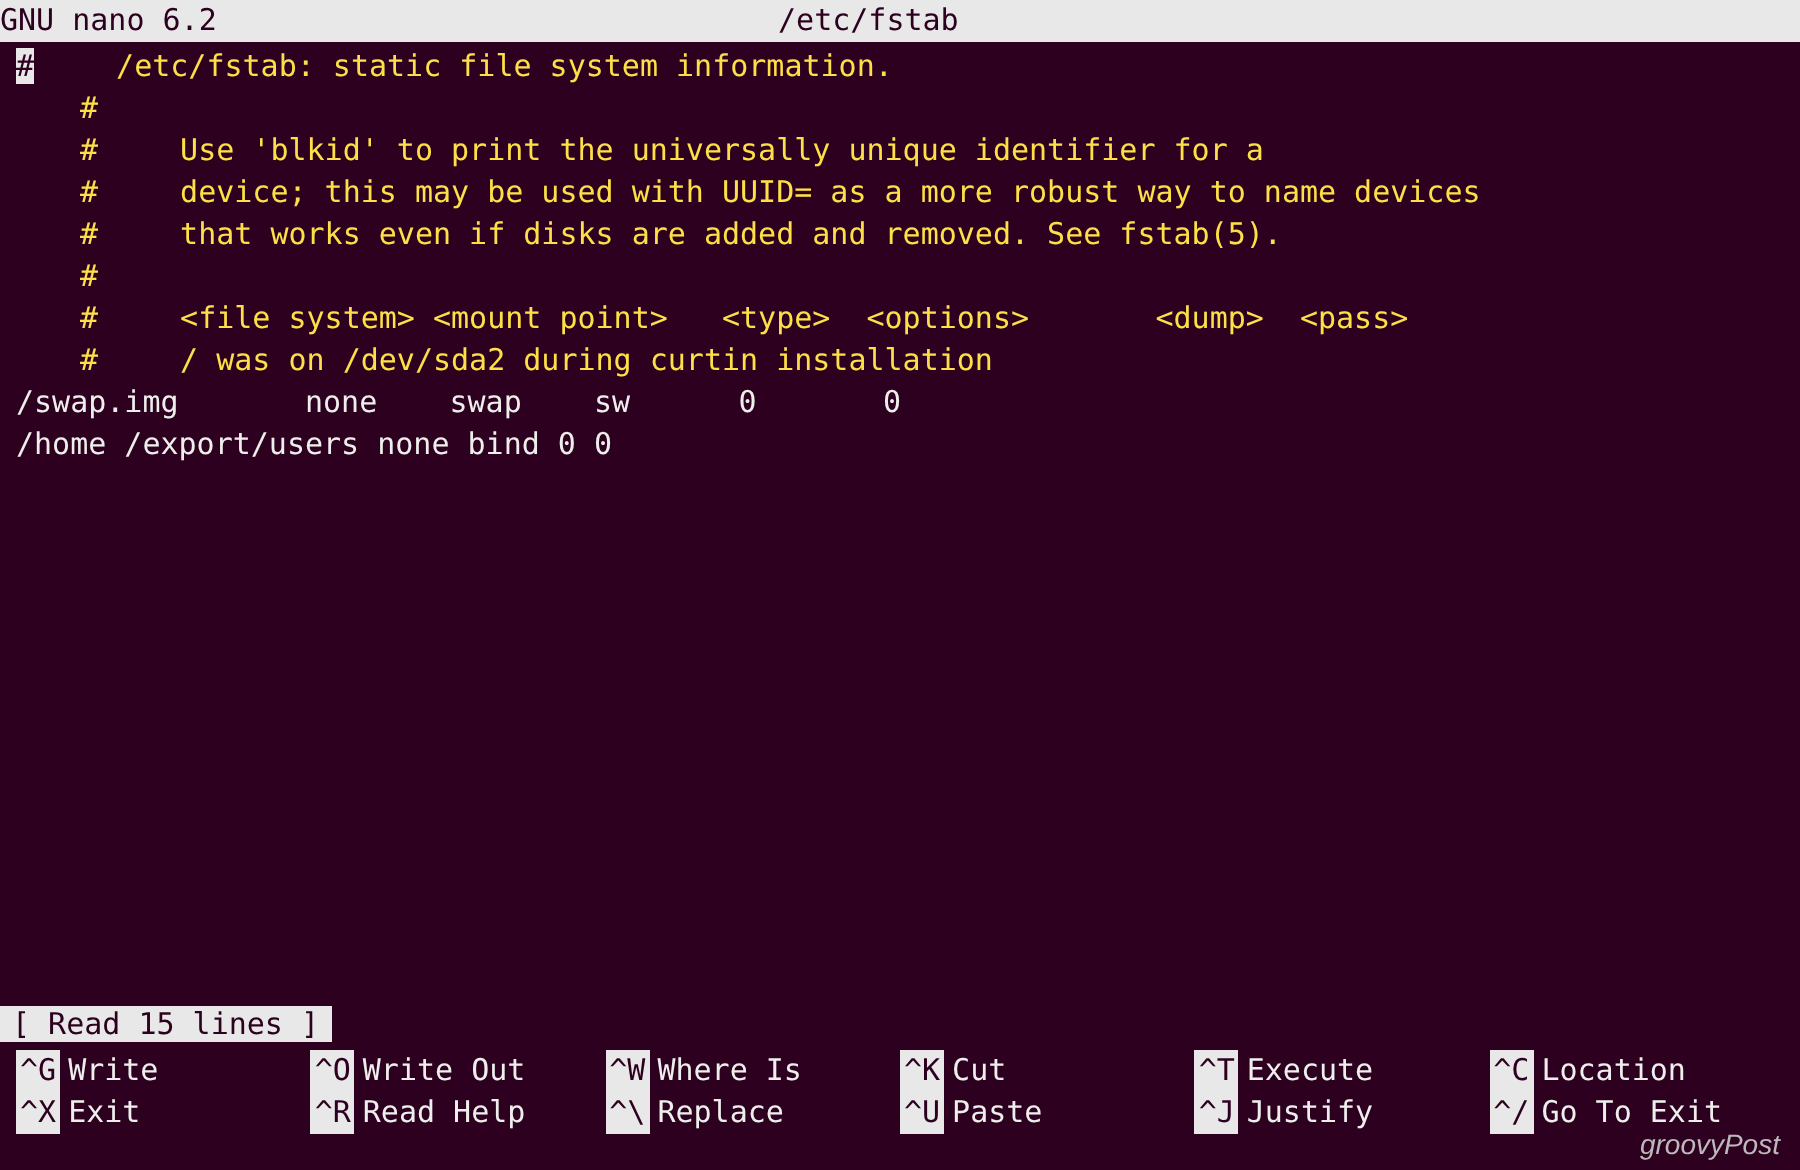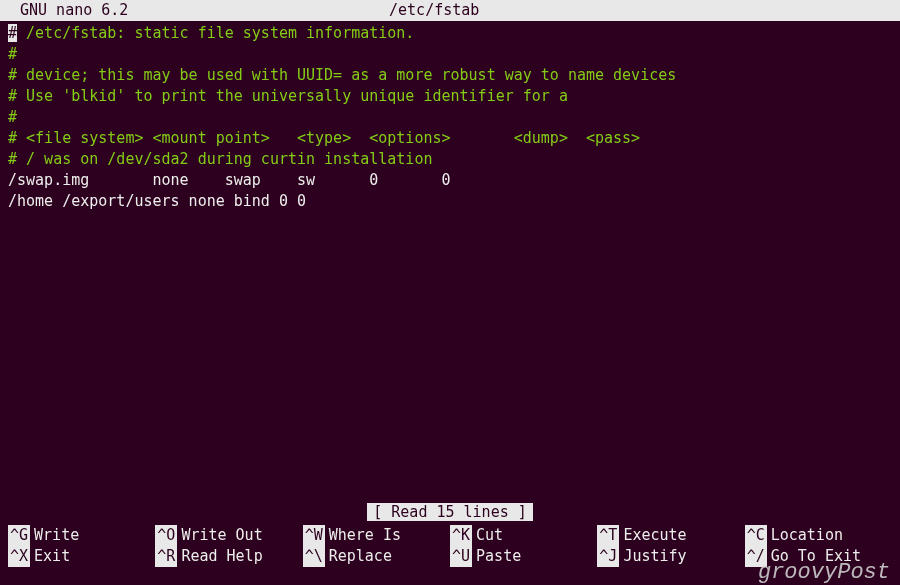--- a/index.html
+++ b/index.html
@@ -19,7 +19,7 @@
       height: 21px;
       display: flex;
       align-items: center;
-      padding: 0 20px;
+      padding: 0 0;
       font-weight: normal;
     }
     .titlebar .app-name { flex: 0 0 auto; }

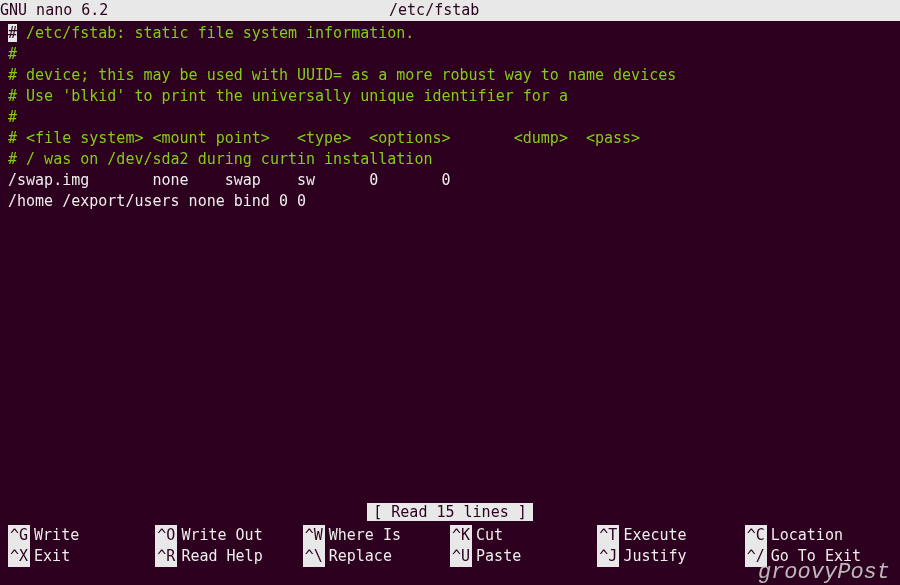--- a/index.html
+++ b/index.html
@@ -29,7 +29,7 @@
       color: #e8e8e8;
     }
     .line { white-space: pre; }
-    .cyan { color: #84cc16; }
+    .cyan { color: #fde047; padding-left: 32px; }
     .white { color: #eeeeec; }
     .cursor-bg { background: #e8e8e8; color: #2c001e; }
     .status-bar {

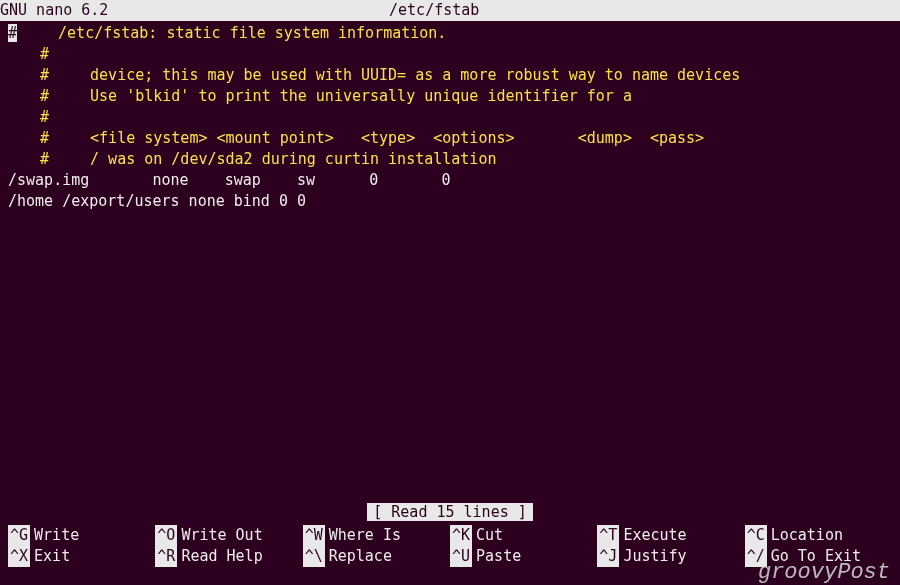--- a/index.html
+++ b/index.html
@@ -88,8 +88,8 @@
 <div class="content">
   <div class="line"><span class="cursor-bg">#</span><span class="cyan"> /etc/fstab: static file system information.</span></div>
   <div class="line cyan">#</div>
+  <div class="line"><span class="cyan">#</span><span class="cyan"> Use 'blkid' to print the universally unique identifier for a</span></div>
   <div class="line"><span class="cyan">#</span><span class="cyan"> device; this may be used with UUID= as a more robust way to name devices</span></div>
-  <div class="line"><span class="cyan">#</span><span class="cyan"> Use 'blkid' to print the universally unique identifier for a</span></div>
   <div class="line cyan">#</div>
   <div class="line"><span class="cyan">#</span><span class="cyan"> &lt;file system&gt; &lt;mount point&gt;   &lt;type&gt;  &lt;options&gt;       &lt;dump&gt;  &lt;pass&gt;</span></div>
   <div class="line"><span class="cyan">#</span><span class="cyan"> / was on /dev/sda2 during curtin installation</span></div>

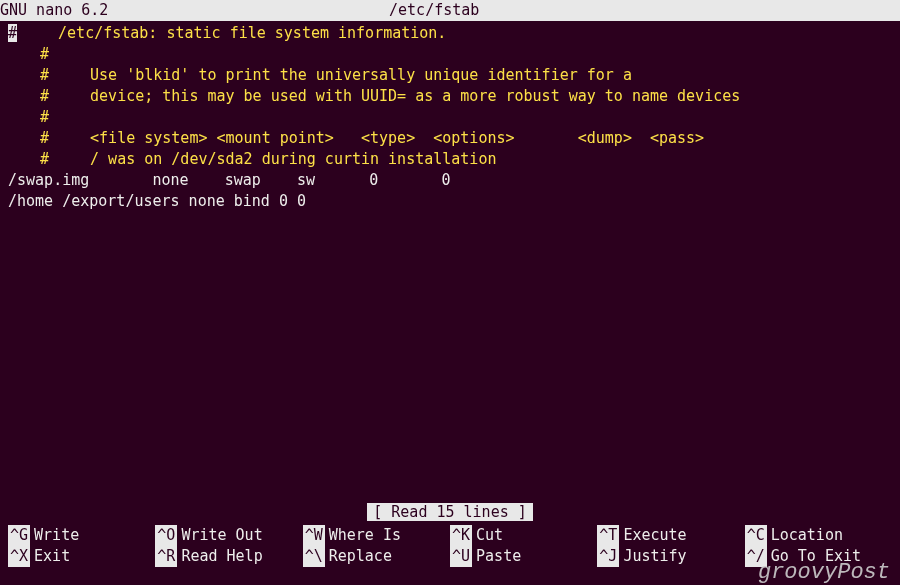--- a/index.html
+++ b/index.html
@@ -90,6 +90,7 @@
   <div class="line cyan">#</div>
   <div class="line"><span class="cyan">#</span><span class="cyan"> Use 'blkid' to print the universally unique identifier for a</span></div>
   <div class="line"><span class="cyan">#</span><span class="cyan"> device; this may be used with UUID= as a more robust way to name devices</span></div>
+  <div class="line"><span class="cyan">#</span><span class="cyan"> that works even if disks are added and removed. See fstab(5).</span></div>
   <div class="line cyan">#</div>
   <div class="line"><span class="cyan">#</span><span class="cyan"> &lt;file system&gt; &lt;mount point&gt;   &lt;type&gt;  &lt;options&gt;       &lt;dump&gt;  &lt;pass&gt;</span></div>
   <div class="line"><span class="cyan">#</span><span class="cyan"> / was on /dev/sda2 during curtin installation</span></div>

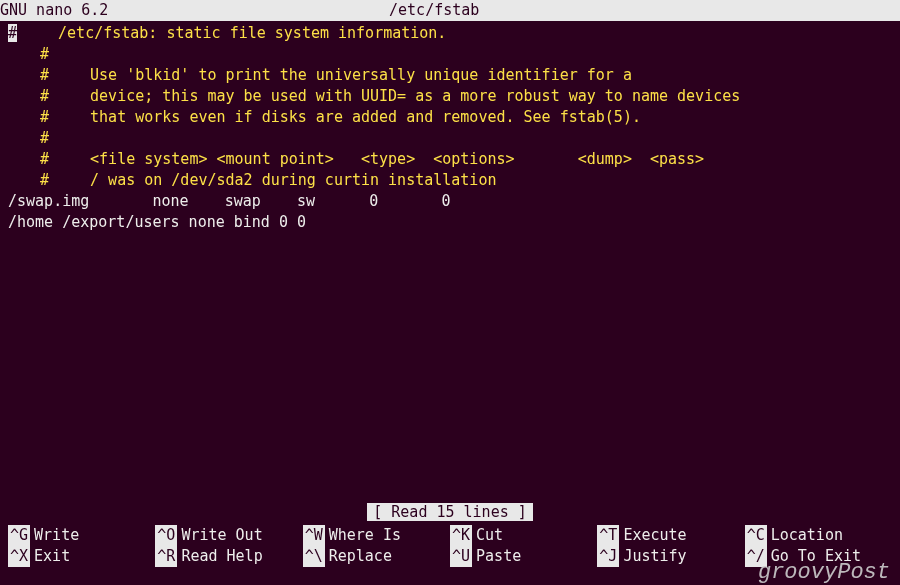--- a/index.html
+++ b/index.html
@@ -36,7 +36,6 @@
       position: absolute;
       bottom: 62px;
       left: 0; right: 0;
-      text-align: center;
     }
     .status-bar span {
       background: #e8e8e8;

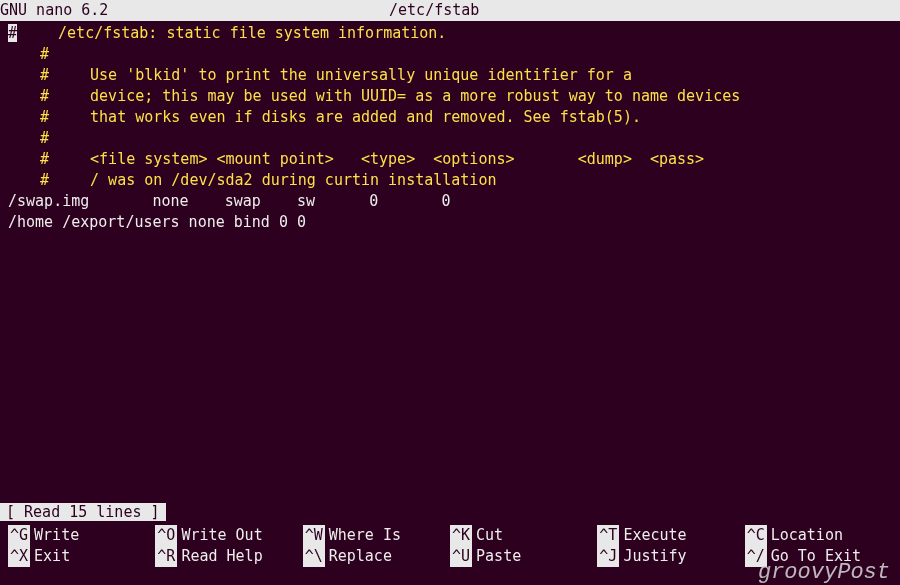--- a/index.html
+++ b/index.html
@@ -69,8 +69,8 @@
       bottom: 2px;
       right: 10px;
       color: #cccccc;
-      font-family: Liberation Mono, monospace;
-      font-size: 22px;
+      font-family: Liberation Sans, sans-serif;
+      font-size: 14px;
       font-style: italic;
       opacity: 0.9;
       margin-left: 16px;

